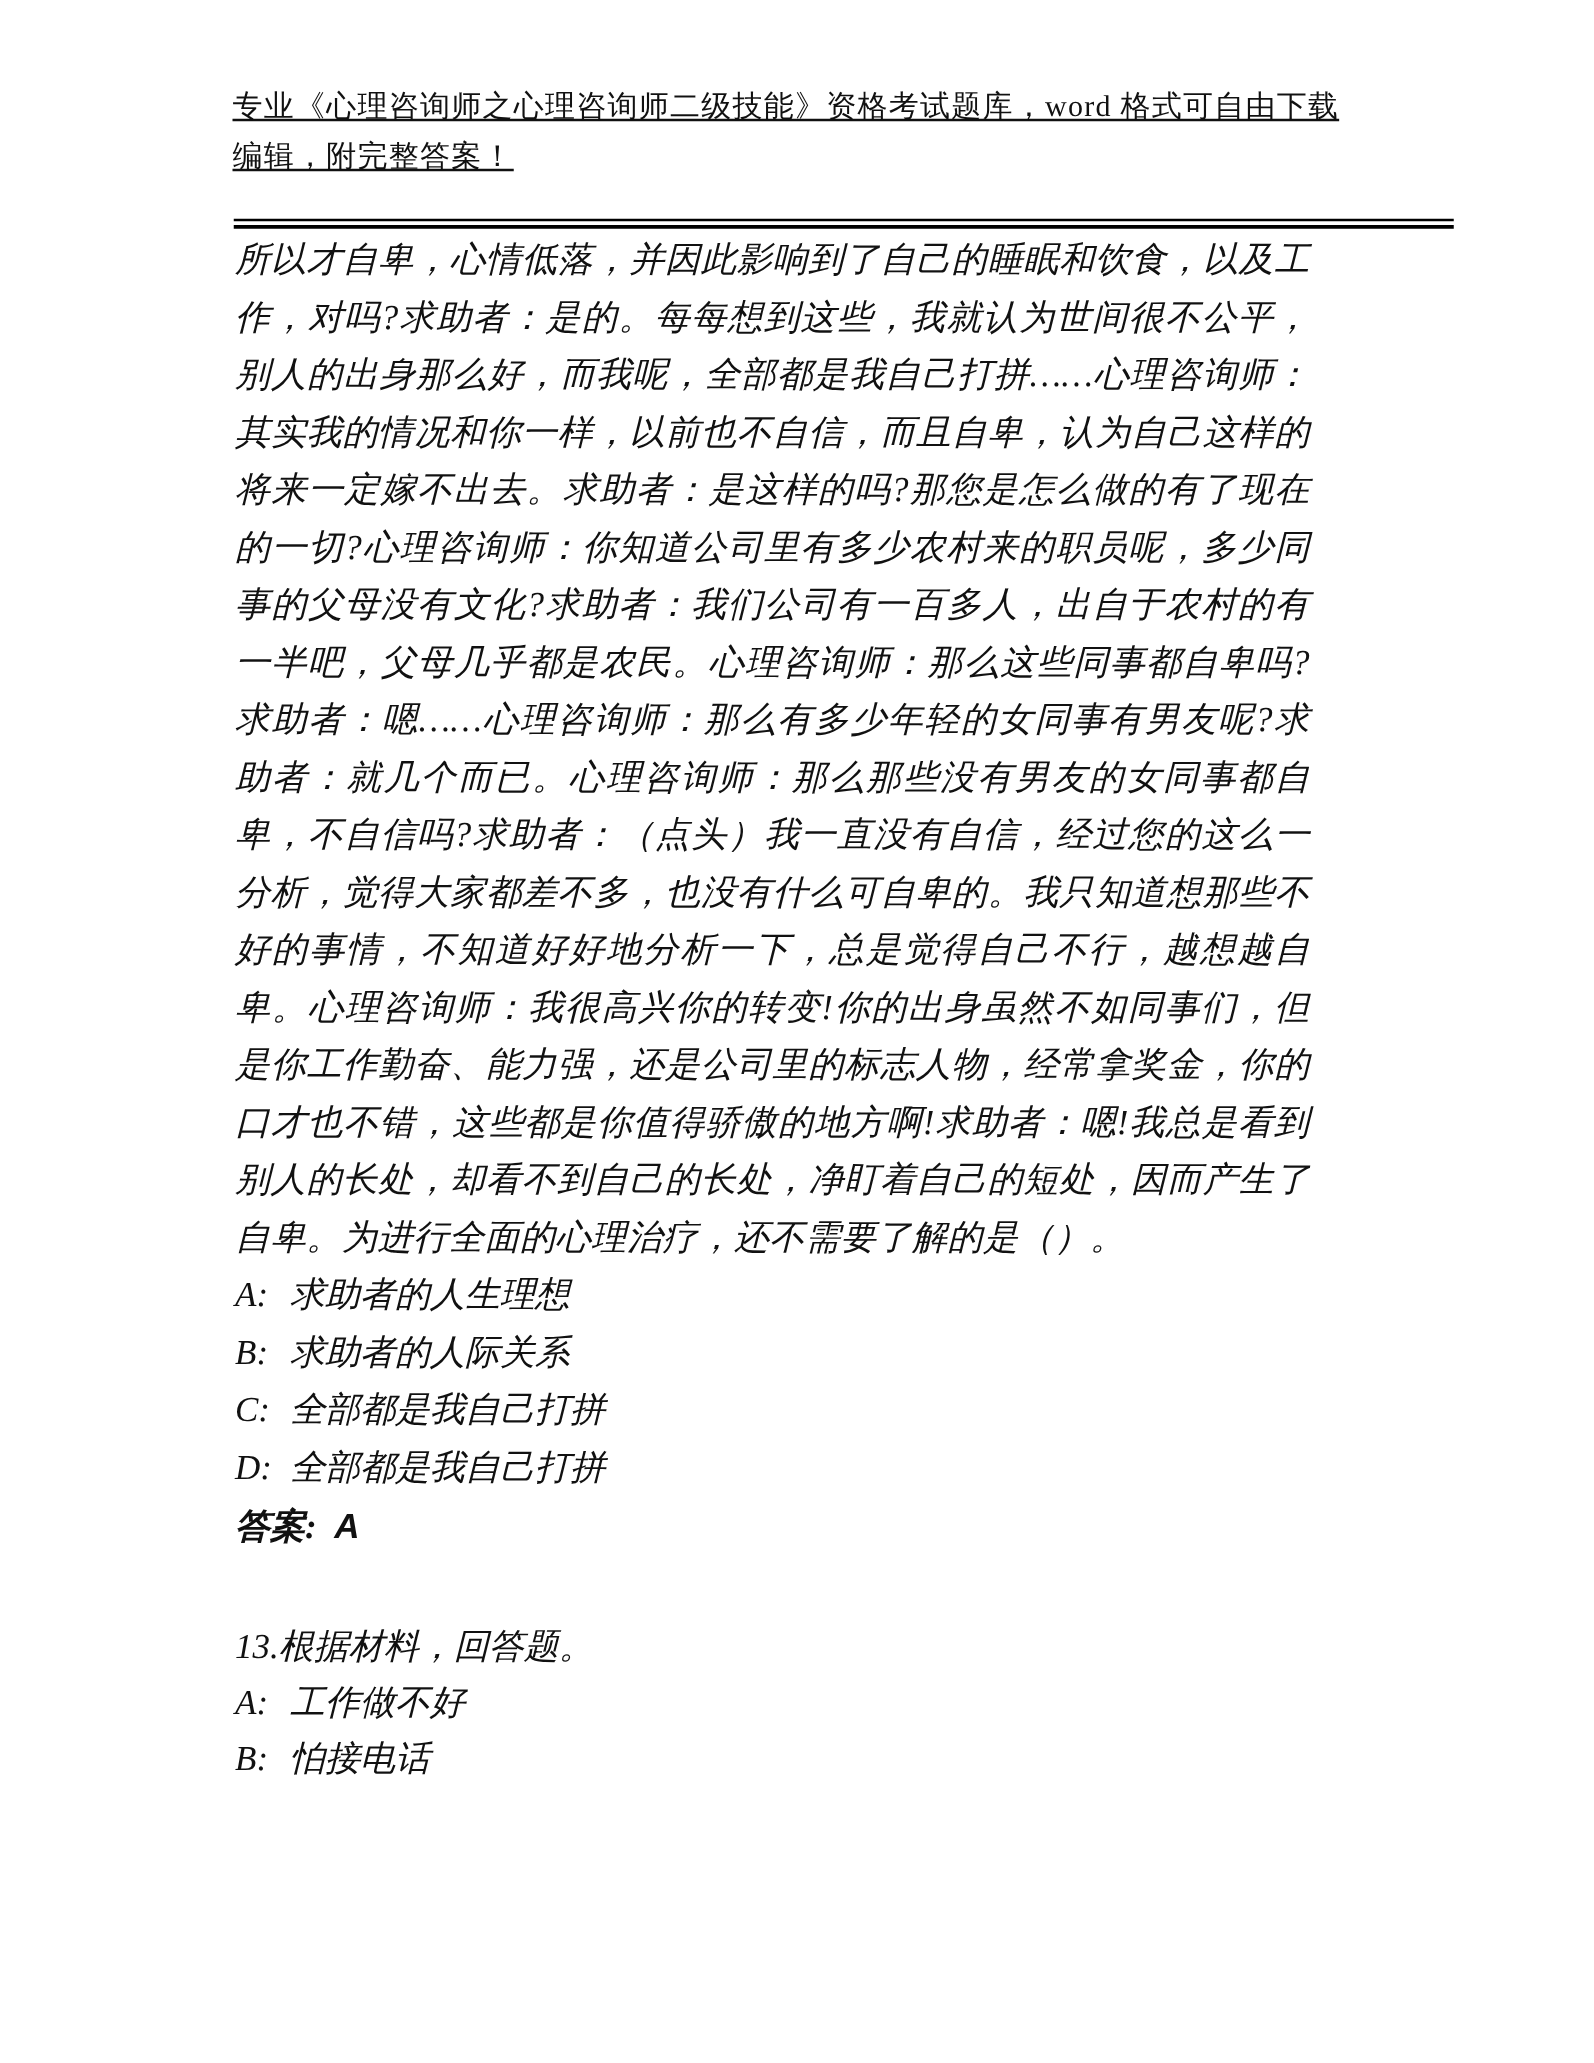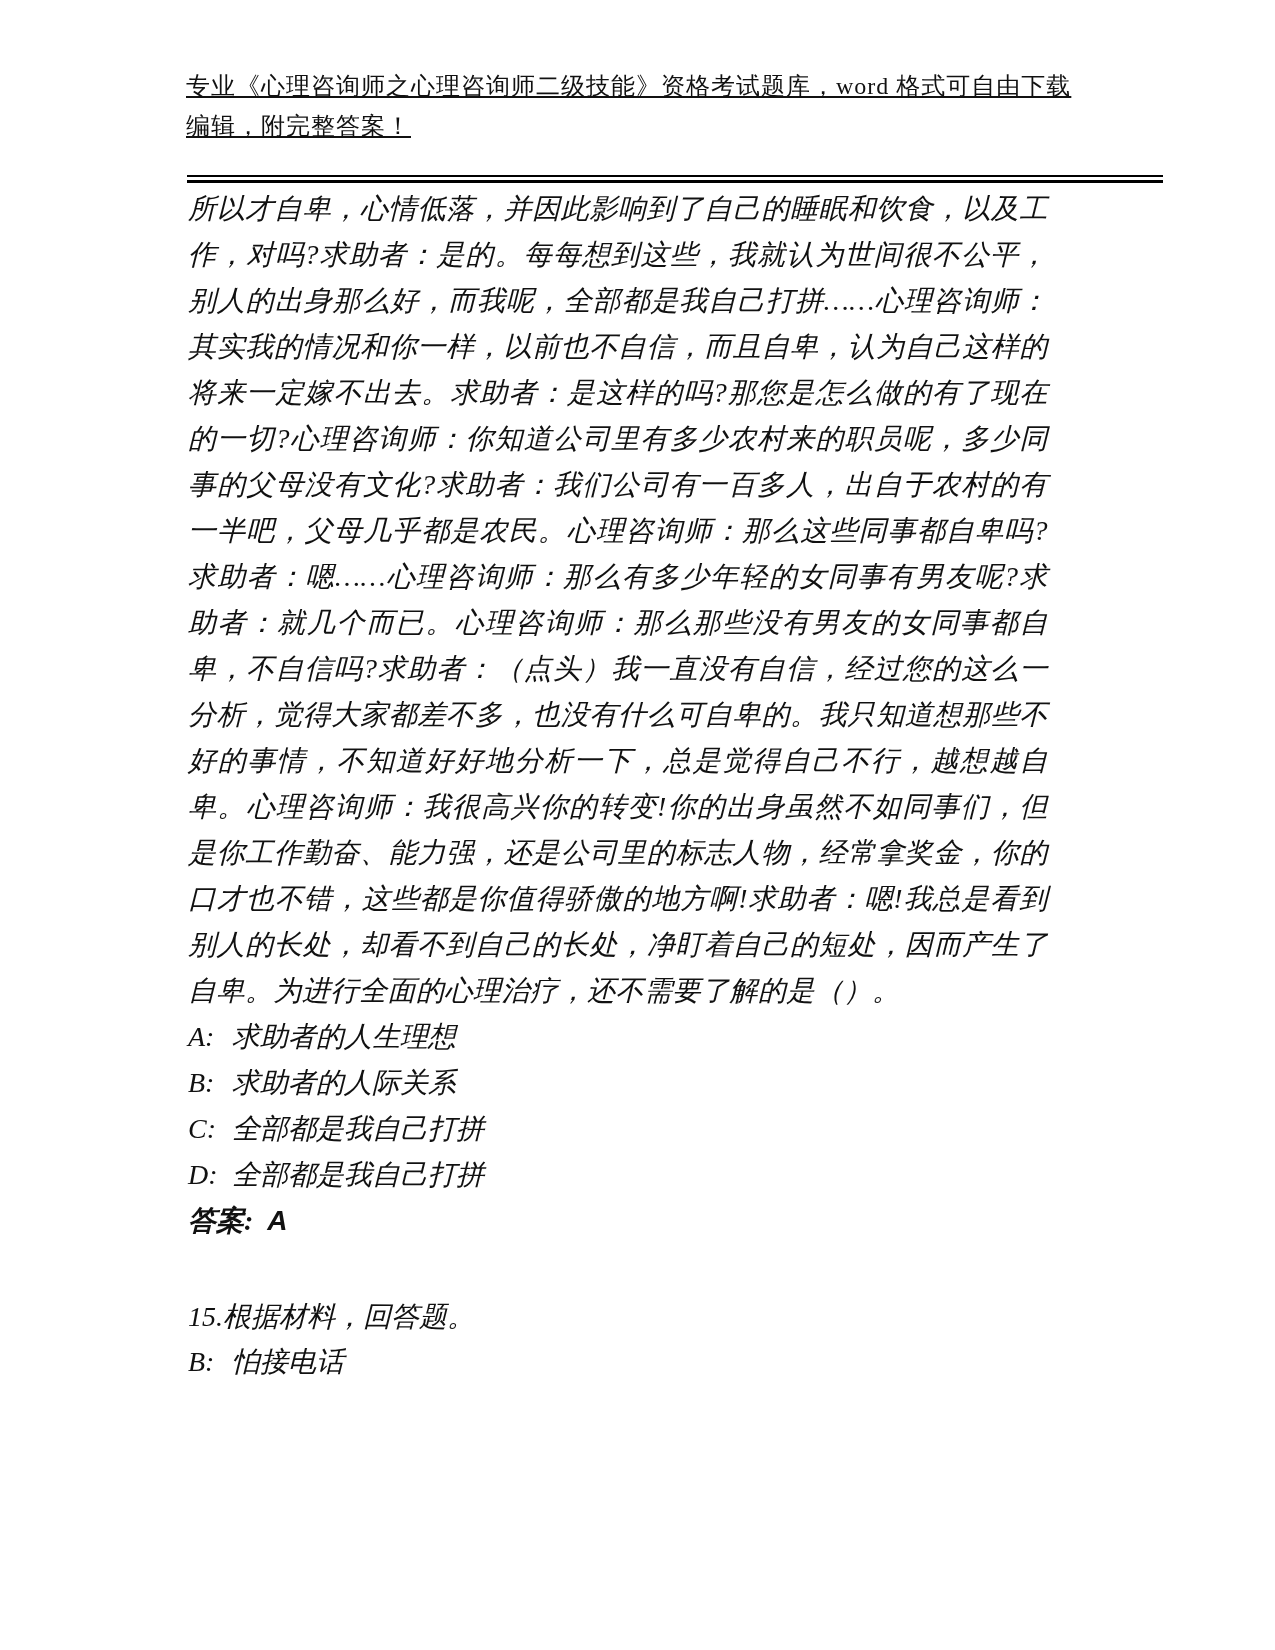--- a/index.html
+++ b/index.html
@@ -119,7 +119,7 @@
     </div>
 
     <div class="q15-block">
-      <div class="q15-prompt">15.根据材料，回答题。</div>
+      <div class="q15-prompt">13.根据材料，回答题。</div>
       <div class="options">
 
           <div class="option-row">

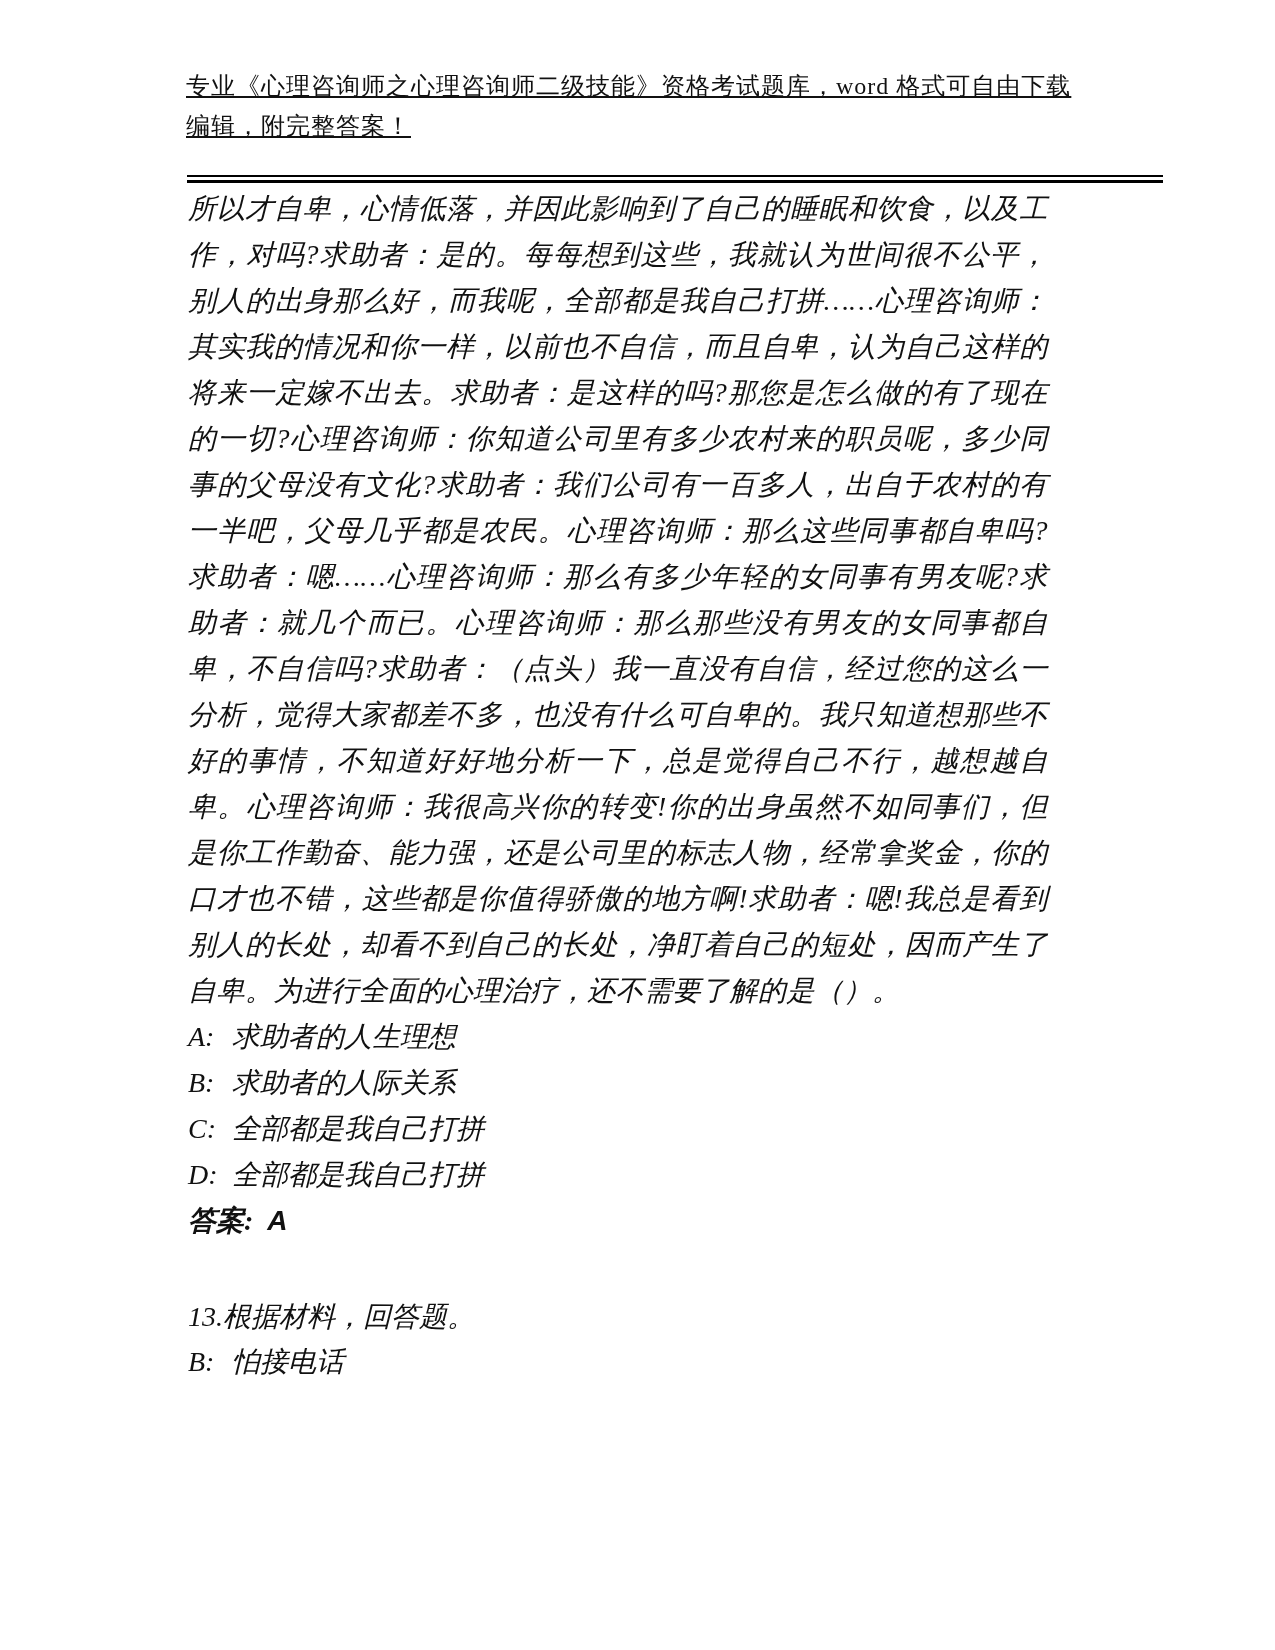--- a/index.html
+++ b/index.html
@@ -122,6 +122,9 @@
       <div class="q15-prompt">13.根据材料，回答题。</div>
       <div class="options">
 
+      <div class="option-row">
+          <span class="option-label">A:</span><span class="option-text">工作做不好</span>
+        </div>
           <div class="option-row">
           <span class="option-label">B:</span><span class="option-text">怕接电话</span>
         </div>

